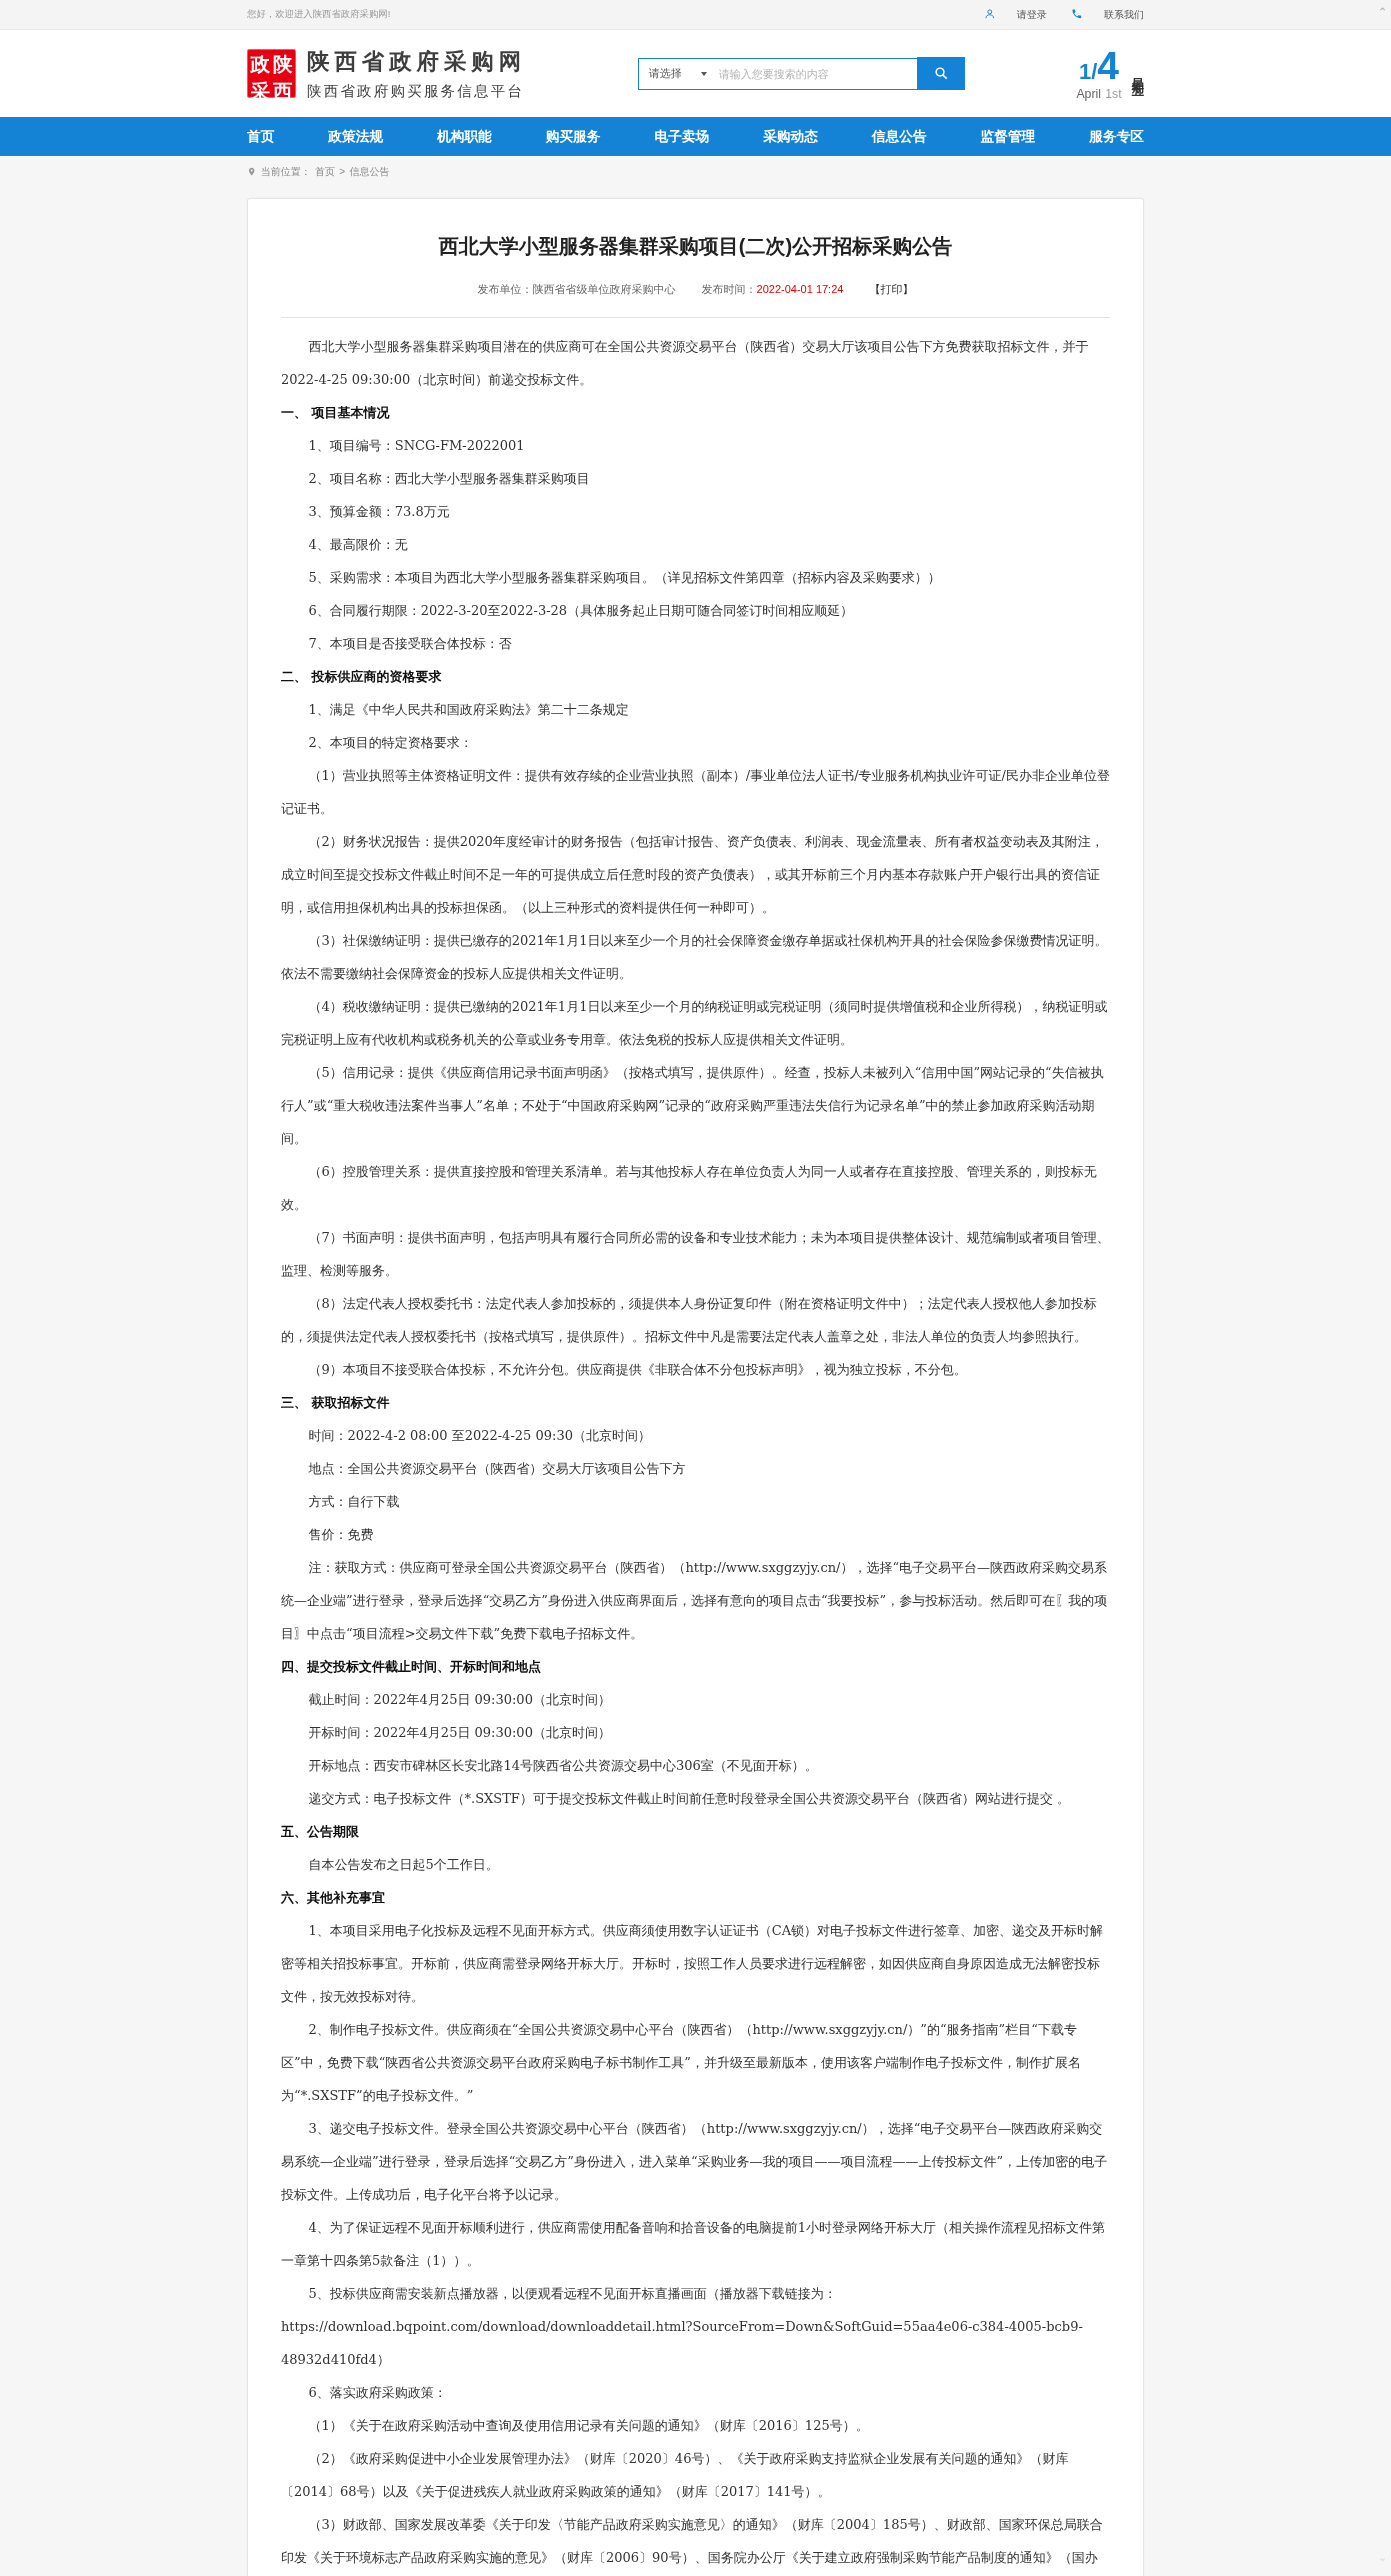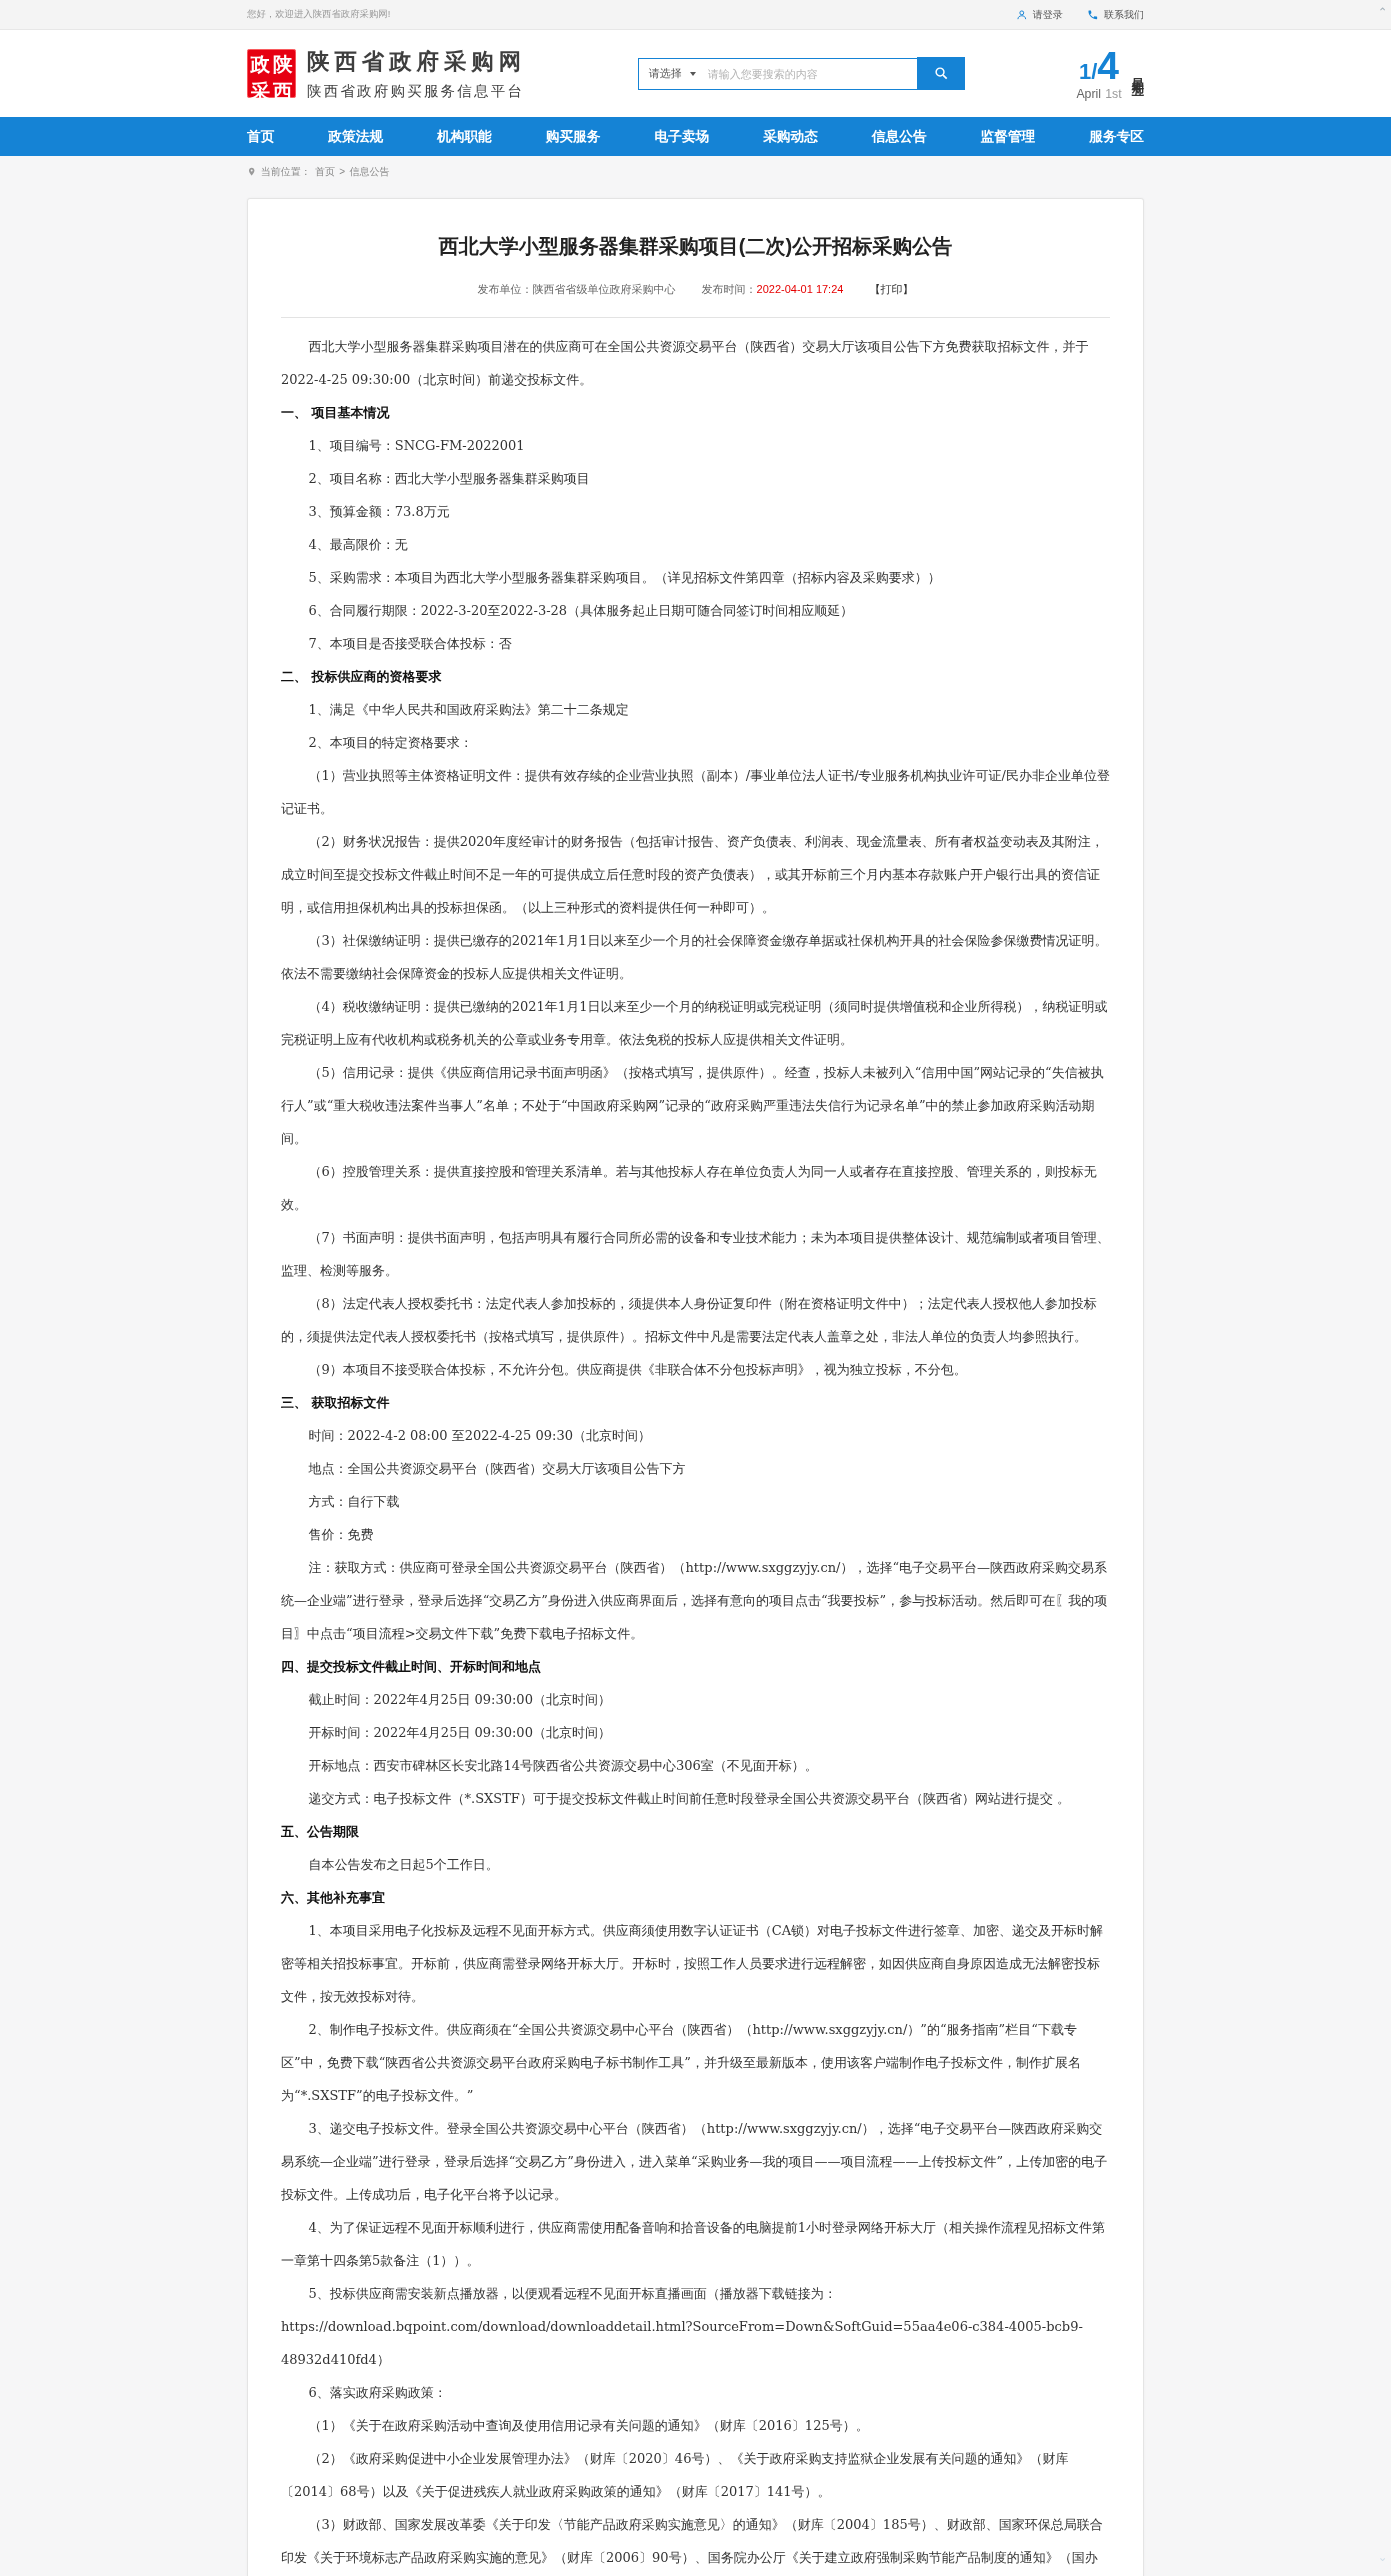--- a/index.html
+++ b/index.html
@@ -11,7 +11,7 @@
   .topbar .container{display:flex;align-items:center;justify-content:space-between;height:100%;}
   .welcome{font-size:9.4px;color:#999;}
   .top-links{display:flex;align-items:center;gap:24.6px;}
-  .top-link{display:flex;align-items:center;gap:5px;font-size:10px;color:#555;cursor:pointer;}
+  .top-link{display:flex;align-items:flex-start;gap:21px;font-size:10px;color:#555;cursor:pointer;}
 
   
   .header-inner{display:flex;align-items:center;justify-content:space-between;height:87px;}

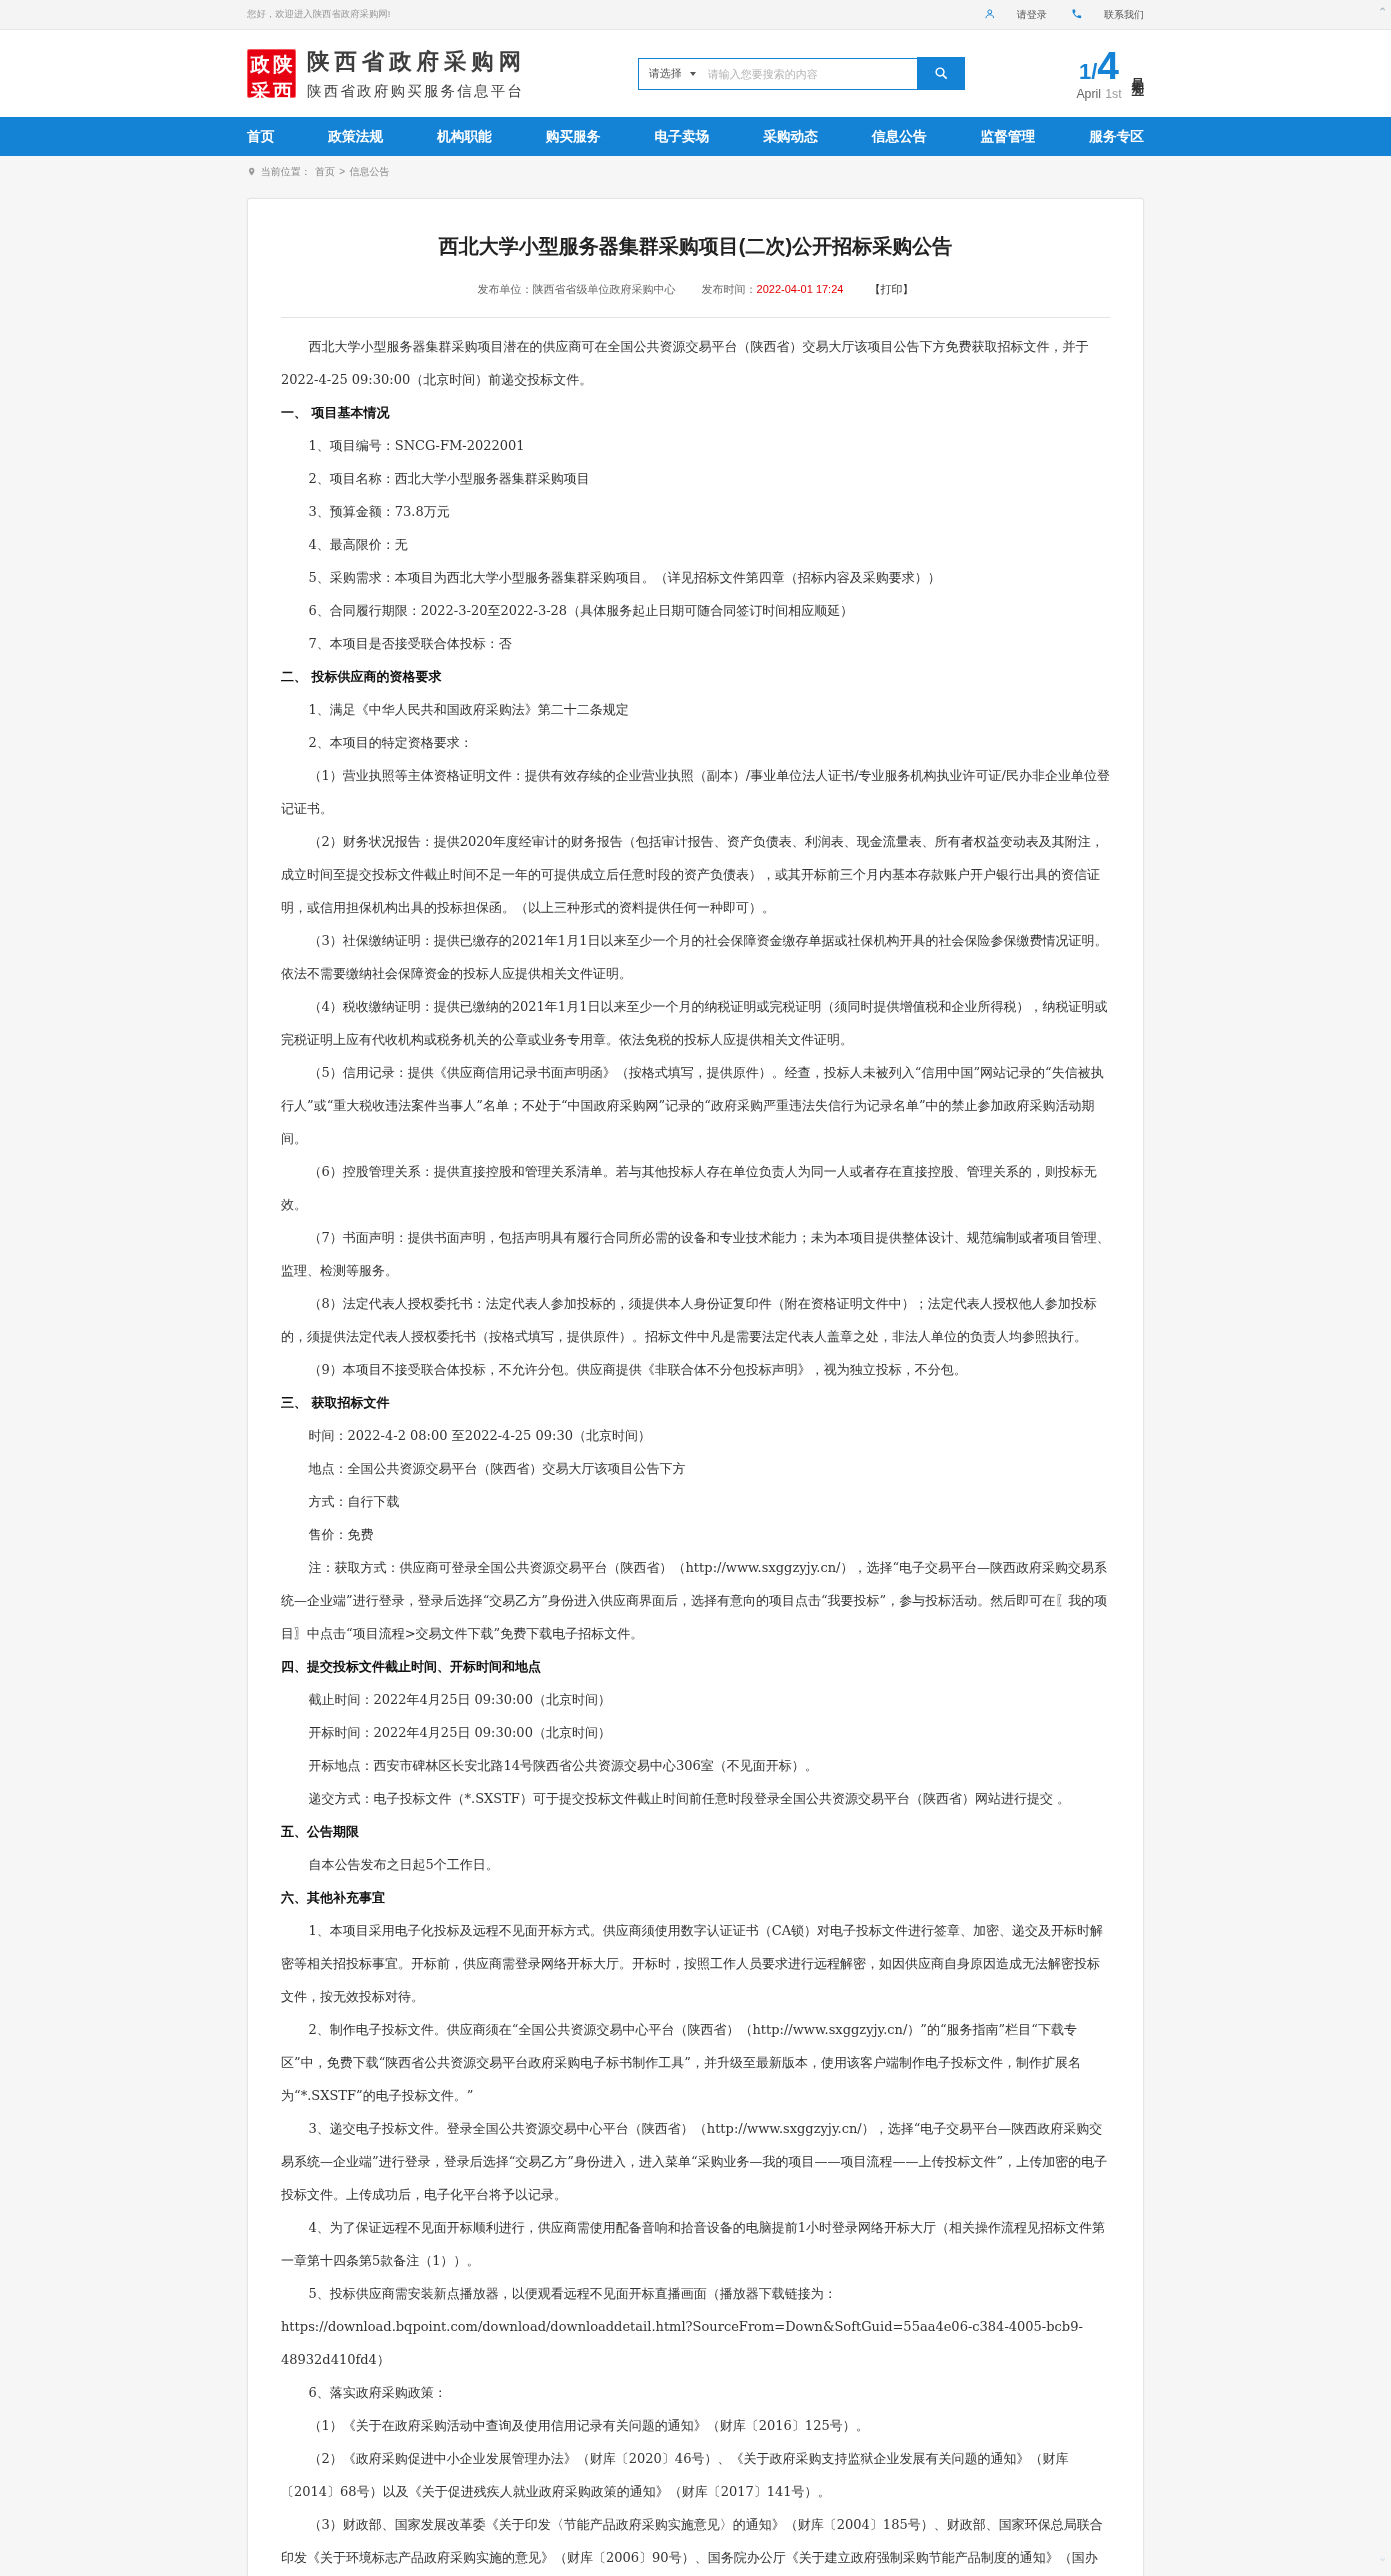--- a/index.html
+++ b/index.html
@@ -22,7 +22,7 @@
   .brand-sub{font-size:14.5px;color:#3e3e3e;letter-spacing:2.2px;margin-top:5px;}
 
   .search{display:flex;align-items:stretch;border:1.4px solid #1583d5;height:32px;width:327px;box-sizing:border-box;background:#fff;}
-  .search-select{display:flex;align-items:center;gap:8px;padding:0 10px;font-size:11px;color:#555;cursor:pointer;white-space:nowrap;}
+  .search-select{display:flex;align-items:center;gap:19px;padding:0 10px;font-size:11px;color:#555;cursor:pointer;white-space:nowrap;}
   .caret{width:0;height:0;border-left:3.6px solid transparent;border-right:3.6px solid transparent;border-top:4.3px solid #555;}
   .search-input{flex:1;border:none;outline:none;font-size:11px;color:#333;min-width:0;font-family:"Liberation Sans",sans-serif;}
   .search-input::placeholder{color:#b3b3b3;}

